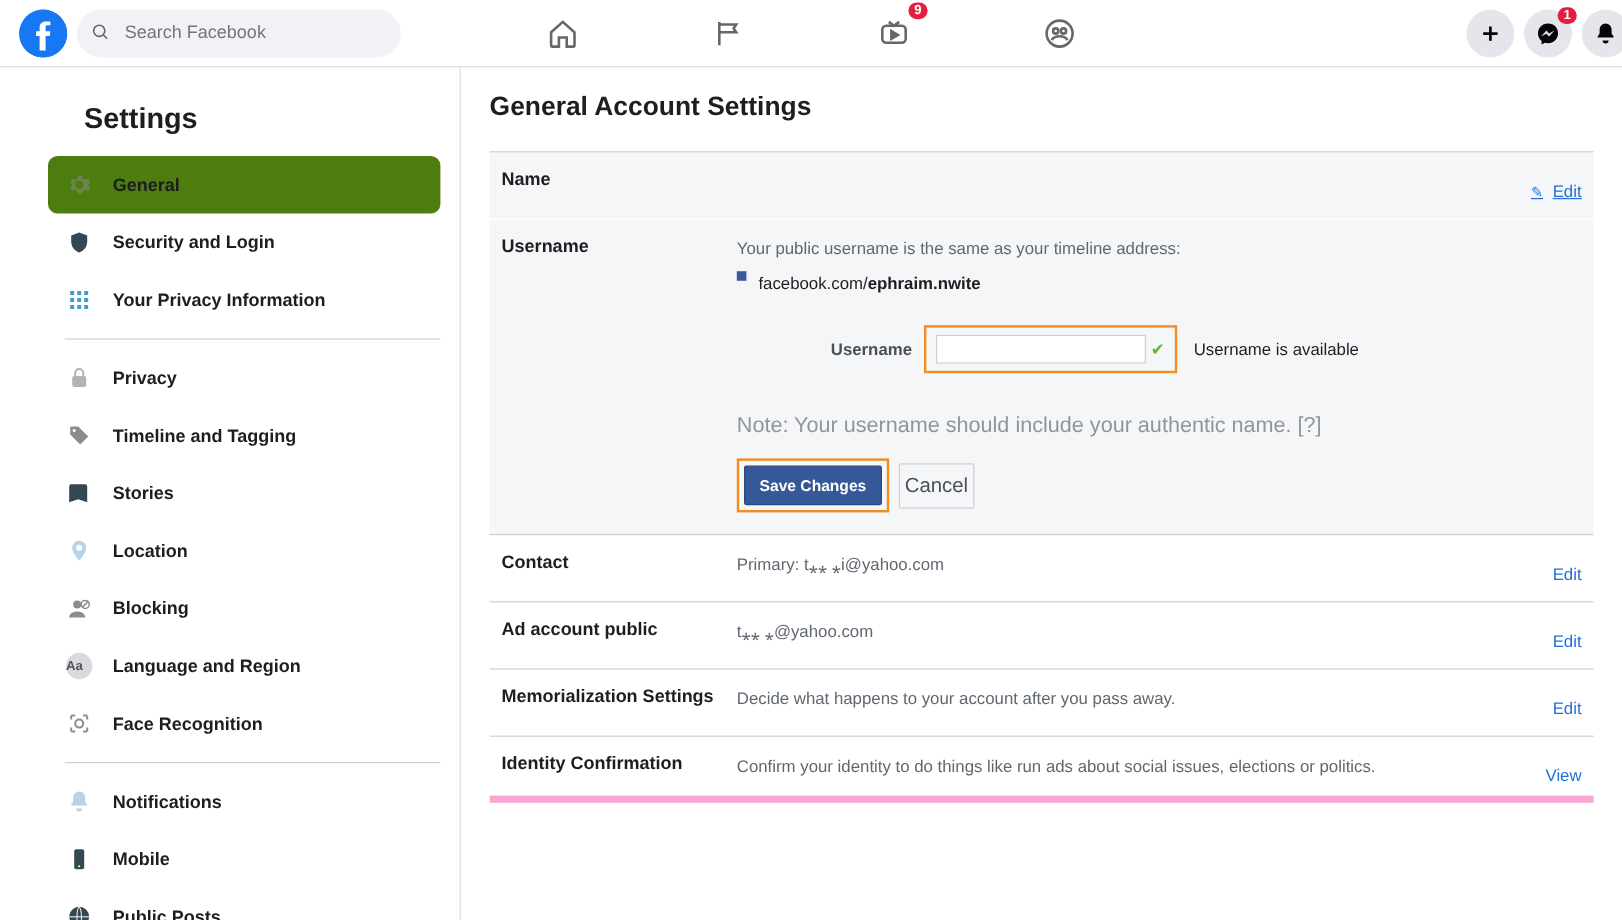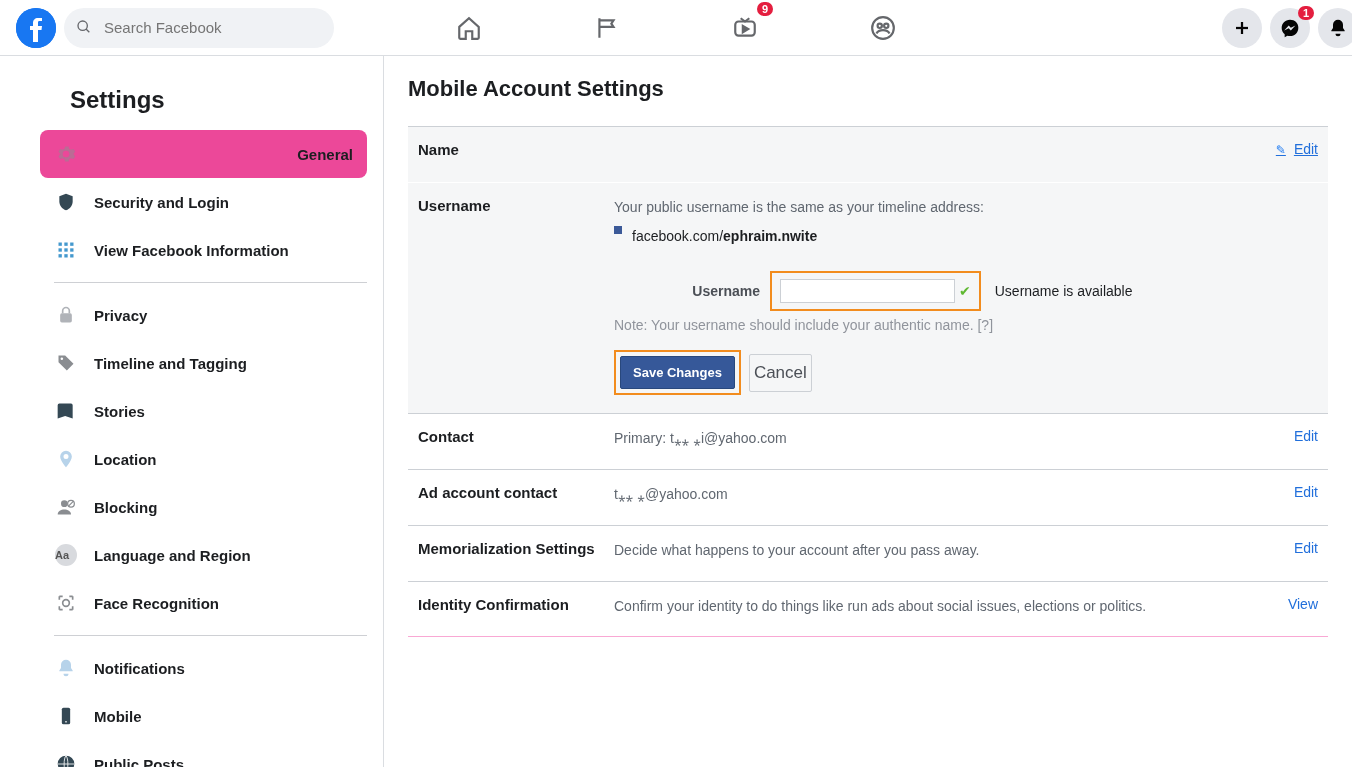--- a/index.html
+++ b/index.html
@@ -271,7 +271,7 @@
   </div>
 
   <div class="main">
-    <h2>Mobile Account Settings</h2>
+    <h2>General Account Settings</h2>
 
     <div class="sect grey">
       <div class="sect-title">Name</div>

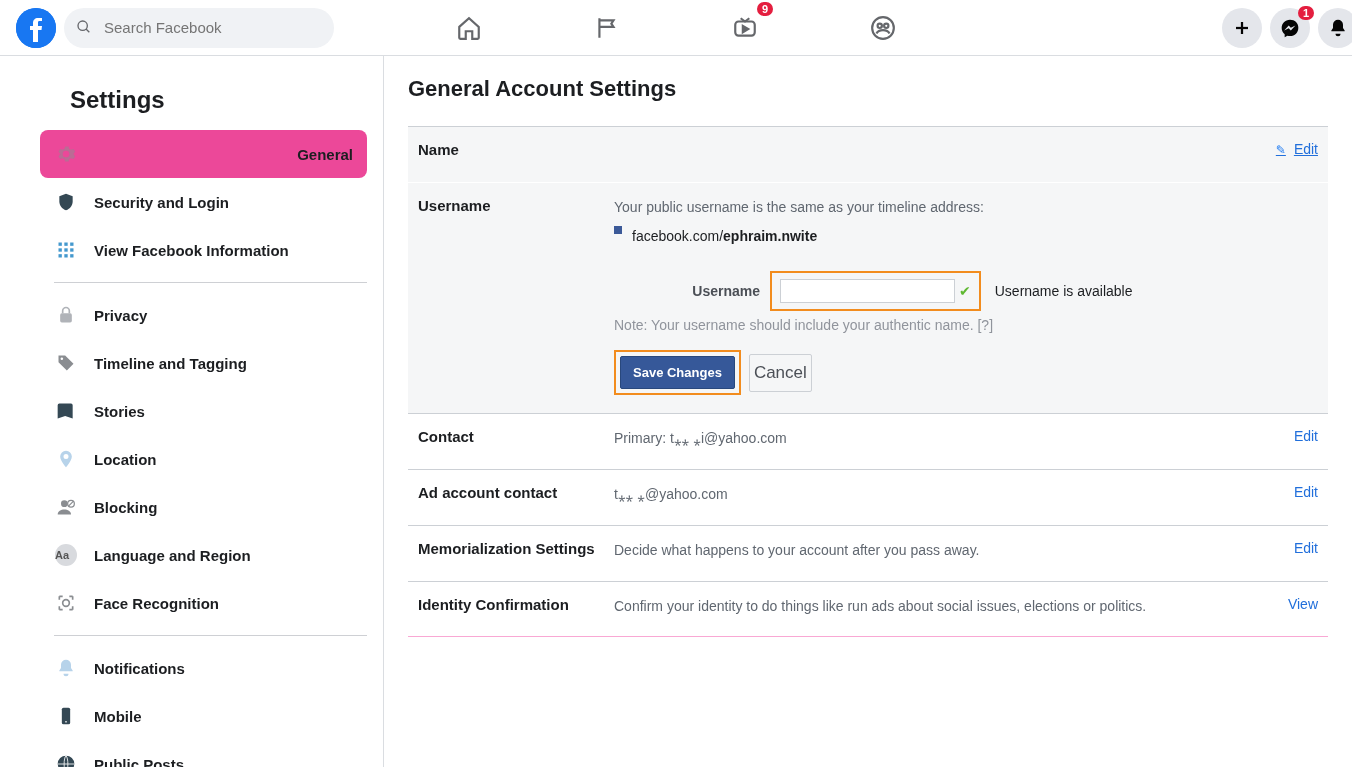--- a/index.html
+++ b/index.html
@@ -28,7 +28,7 @@
   .sidebar { width: 384px; padding: 20px 16px 20px 40px; border-right: 1px solid #dadde1; min-height: calc(100vh - 56px); }
   .sidebar h1 { font-size: 24px; font-weight: bold; margin: 10px 0 16px 30px; }
   .side-item { display: flex; align-items: center; gap: 16px; padding: 12px 14px; border-radius: 8px; cursor: pointer; }
-  .side-item.active { background: #ec4899; justify-content: space-between; }
+  .side-item.active { background: #4d7c0f; }
   .side-item .icon { width: 24px; height: 24px; display: flex; align-items: center; justify-content: center; }
   .side-label { font-weight: 600; font-size: 15px; }
   .side-sep { border: none; border-top: 1px solid #ced0d4; margin: 8px 0 8px 14px; }

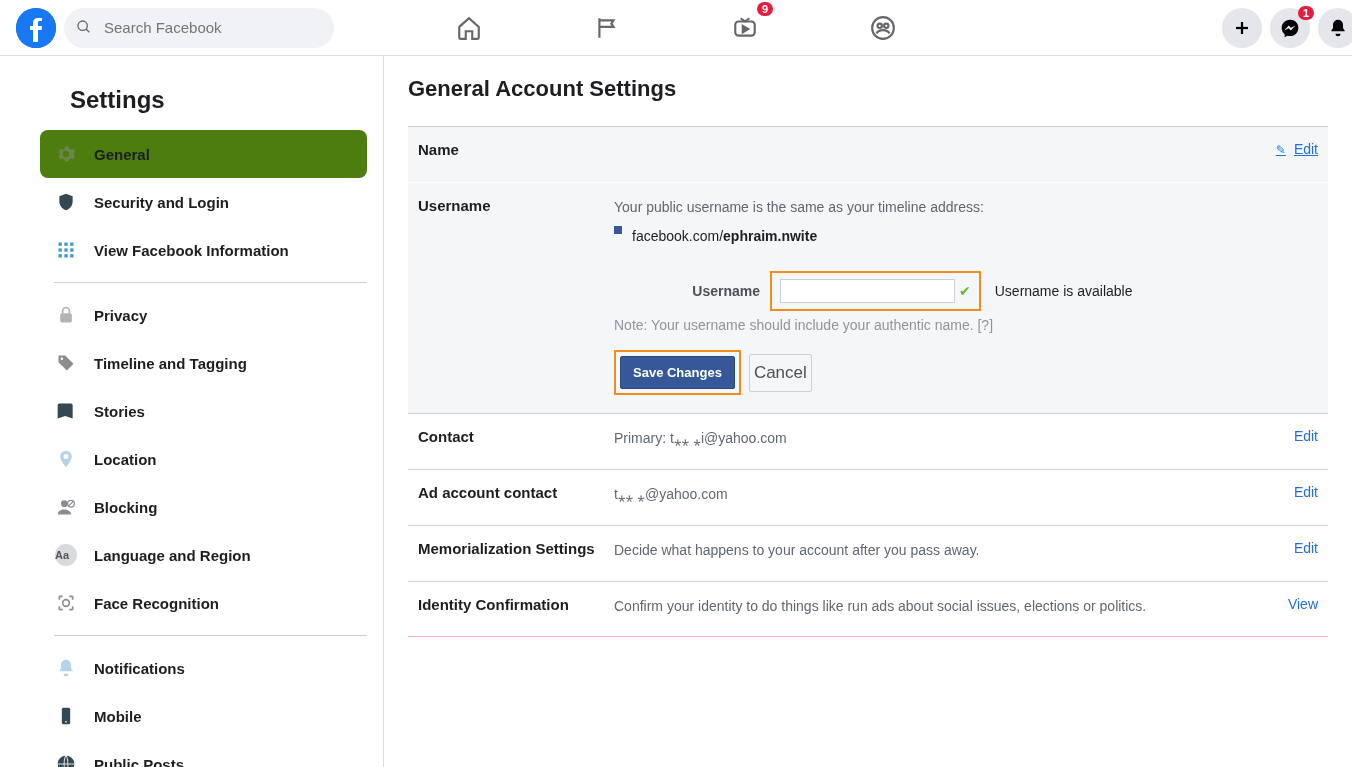--- a/index.html
+++ b/index.html
@@ -38,7 +38,7 @@
   .sect { border-top: 1px solid #ccd0d5; padding: 14px 10px; display: flex; position: relative; min-height: 56px; }
   .sect.grey { background: #f5f6f7; }
   .sect-title { width: 196px; font-weight: bold; font-size: 15px; padding-top: 0; }
-  .sect .edit-link { position: absolute; right: 10px; top: 14px; color: #216fdb; font-size: 14px; cursor: pointer; }
+  .sect .edit-link { position: absolute; right: 10px; top: 24px; color: #216fdb; font-size: 14px; cursor: pointer; }
   .sect .edit-link.underline { text-decoration: underline; }
   .sect .pencil { color: #1877f2; margin-right: 8px; font-size: 12px; }
   .sect .body { flex: 1; font-size: 14px; color: #606770; line-height: 1.5; }

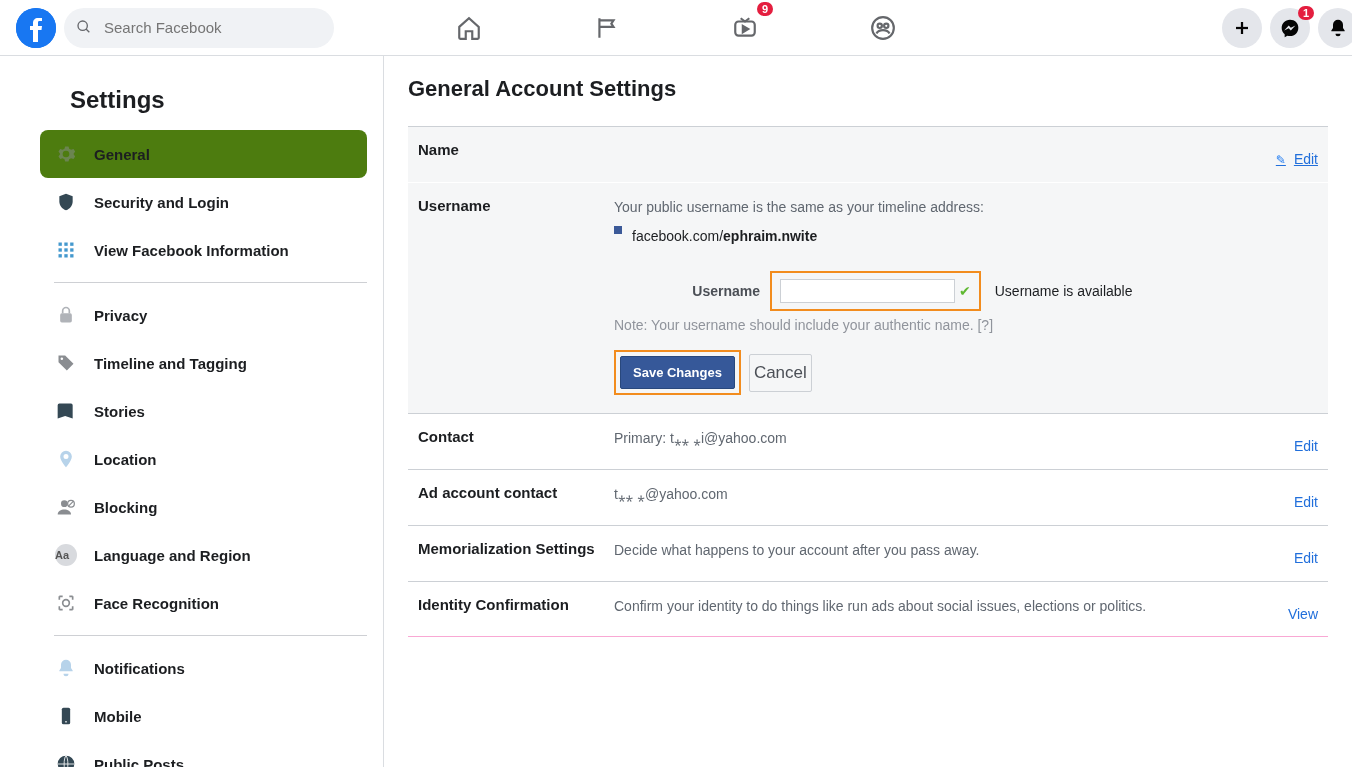--- a/index.html
+++ b/index.html
@@ -172,7 +172,7 @@
               <rect x="17" y="17" width="4" height="4"></rect>
             </svg>
           </span>
-          <span class="side-label">View Facebook Information</span>
+          <span class="side-label">Your Privacy Information</span>
         </div>
       </div>
     <hr class="side-sep">

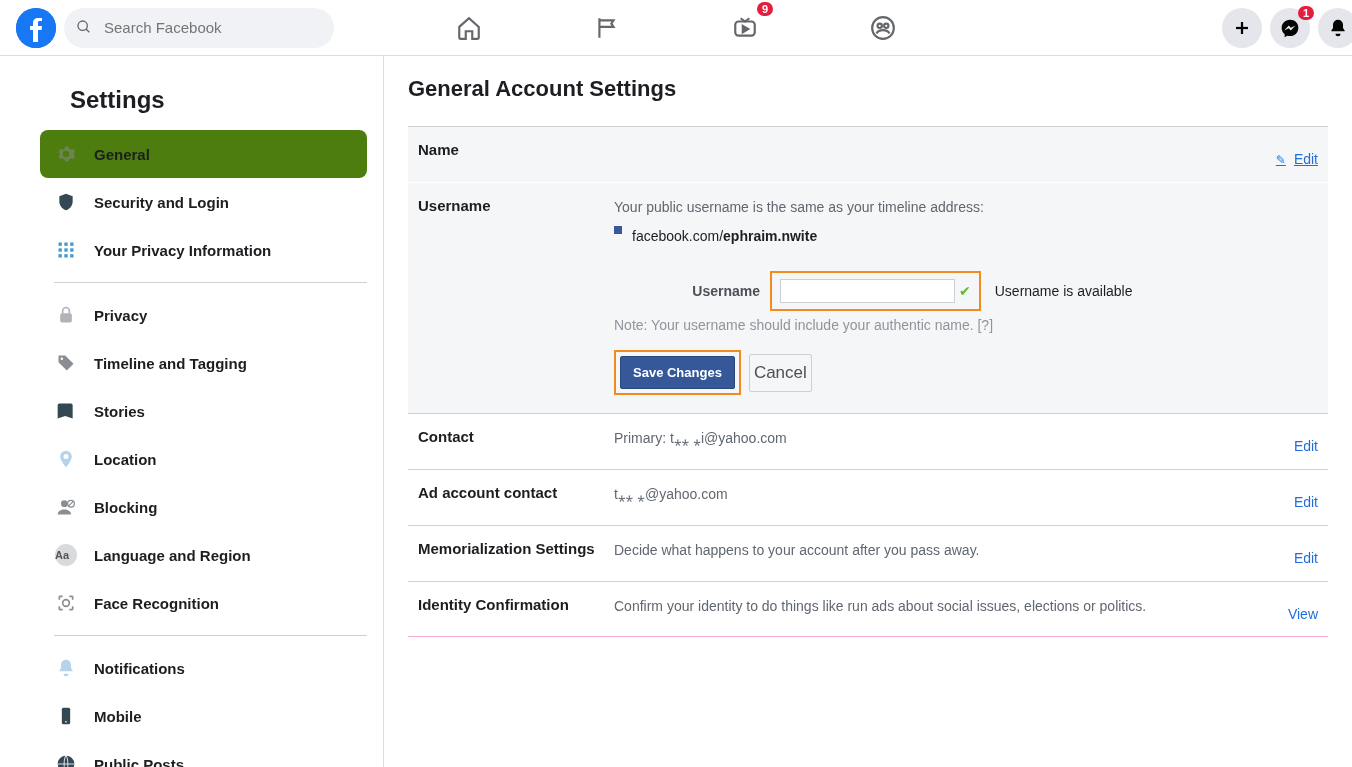--- a/index.html
+++ b/index.html
@@ -55,7 +55,7 @@
   .check { color: #5fb832; font-size: 14px; }
   .avail-text { font-size: 14px; color: #1c1e21; margin-left: 4px;}
 
-  .note-line { margin-top: 4px; font-size: 14px; color: #90949c; }
+  .note-line { margin-top: 30px; font-size: 18px; color: #90949c; }
   .note-line a { color: #90949c;}
 
   .btn-row { margin-top: 14px; display: flex; gap: 8px; align-items: center; }

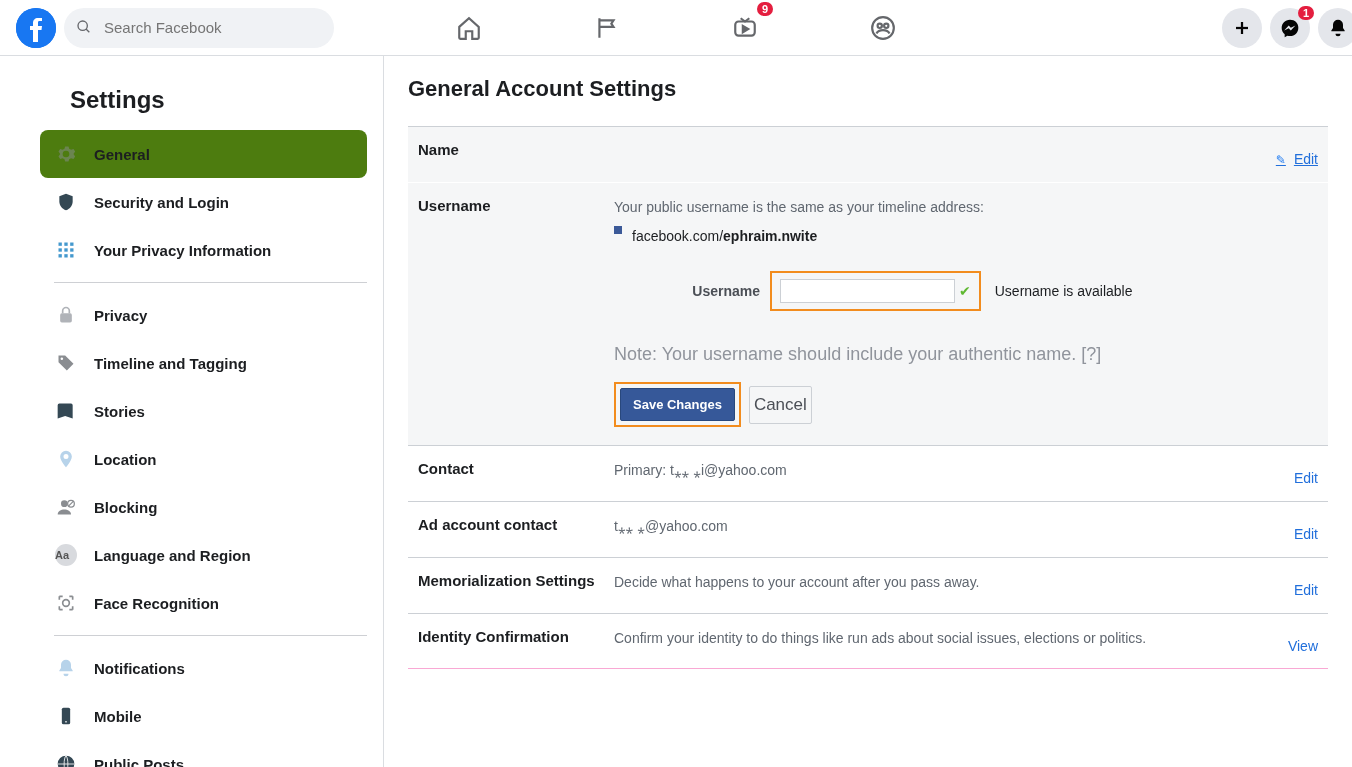--- a/index.html
+++ b/index.html
@@ -315,7 +315,7 @@
     </div>
 
     <div class="sect">
-      <div class="sect-title">Ad account contact</div>
+      <div class="sect-title">Ad account public</div>
       <div class="body">t⁎⁎           ⁎@yahoo.com</div>
       <span class="edit-link">Edit</span>
     </div>

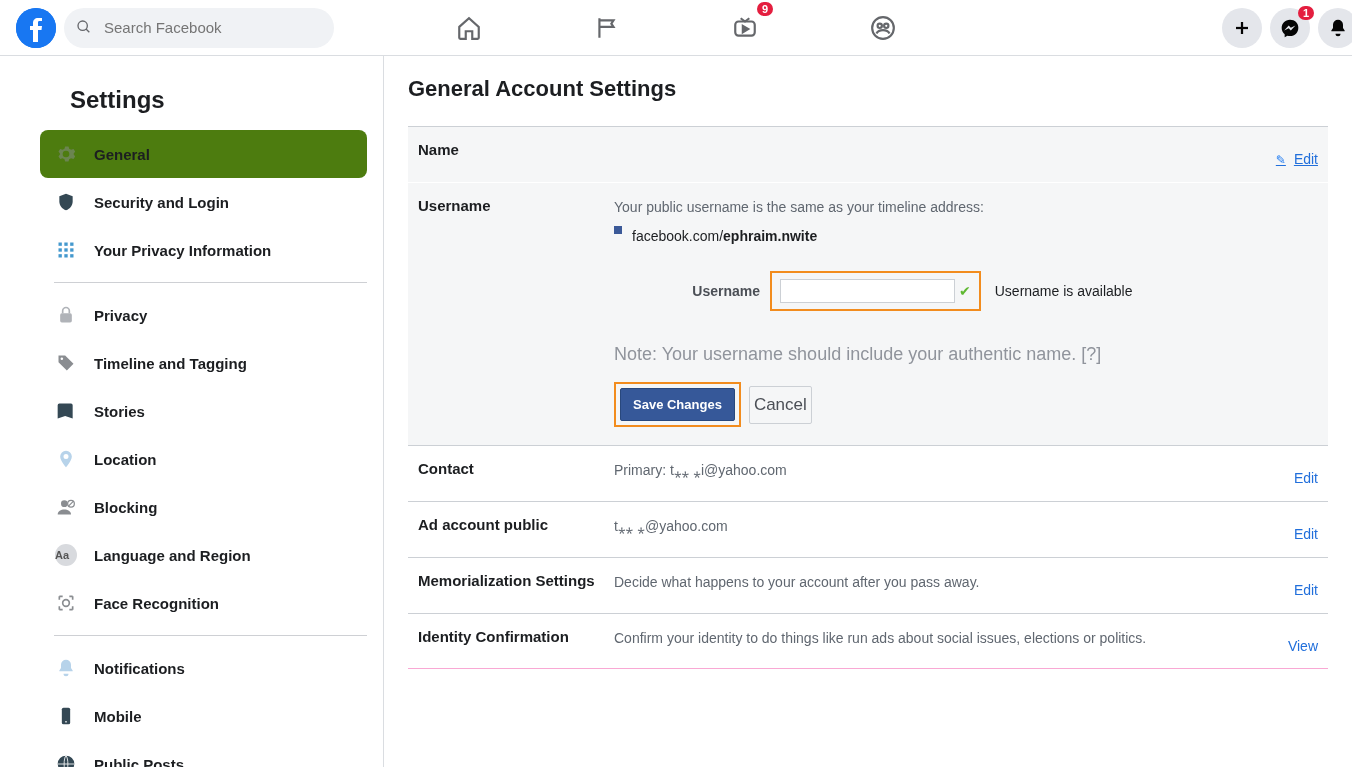--- a/index.html
+++ b/index.html
@@ -63,7 +63,7 @@
   .btn-primary { background: #365899; color: #fff; font-weight: bold; font-size: 13px; padding: 8px 12px; border: 1px solid #29487d; cursor: pointer; border-radius: 2px; }
   .btn-secondary { background: #f5f6f7; color: #4b4f56; font-size: 17px; padding: 8px 4px; border: 1px solid #ccd0d5; cursor: pointer; border-radius: 2px; text-align: right; }
 
-  .last-border { border-bottom: 1px solid #f9a8d4; }
+  .last-border { border-bottom: 6px solid #f9a8d4; }
 </style>
 </head>
 <body>

